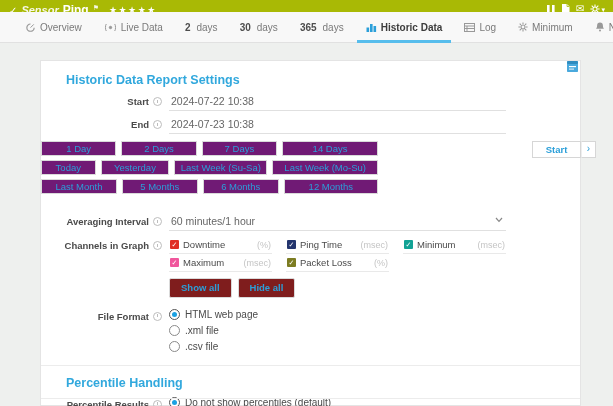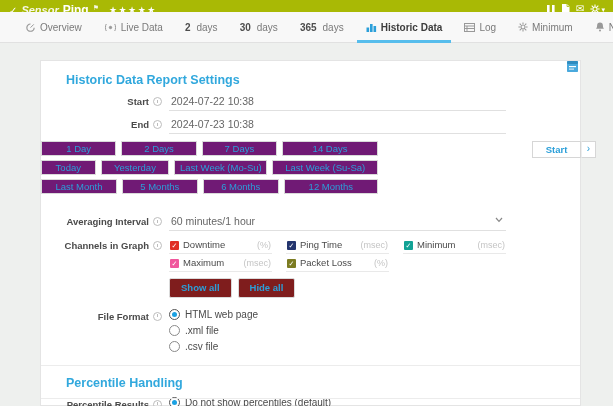--- a/index.html
+++ b/index.html
@@ -233,8 +233,8 @@
       <div class="qr-row r2">
         <div class="qr-btn">Today</div>
         <div class="qr-btn">Yesterday</div>
+        <div class="qr-btn">Last Week (Su-Sa)</div>
         <div class="qr-btn">Last Week (Mo-Su)</div>
-        <div class="qr-btn">Last Week (Su-Sa)</div>
       </div>
       <div class="qr-row r3">
         <div class="qr-btn">Last Month</div>

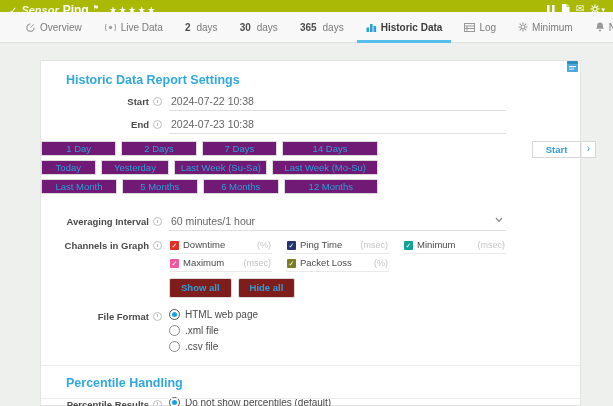--- a/index.html
+++ b/index.html
@@ -52,7 +52,7 @@
   .qr-row.r3 .qr-btn:nth-child(4){flex:1.25;}
   
   .channels{display:grid;grid-template-columns:repeat(3,1fr);column-gap:14px;row-gap:2px;}
-  .chan{display:flex;align-items:flex-end;gap:4px;border-bottom:1px solid #e9e9e9;padding:1px 1px 3px 1px;font-size:9.5px;color:#4a4a4a;cursor:pointer;}
+  .chan{display:flex;align-items:center;gap:4px;border-bottom:1px solid #e9e9e9;padding:1px 1px 3px 1px;font-size:9.5px;color:#4a4a4a;cursor:pointer;}
   .cbox{width:9px;height:9px;border-radius:1px;color:#fff;font-size:7px;line-height:9px;text-align:center;font-weight:bold;flex:0 0 auto;}
   .unit{margin-left:auto;color:#c4c4c4;font-size:9px;}
   .chan-btns{display:flex;gap:6px;margin-top:6px;}

